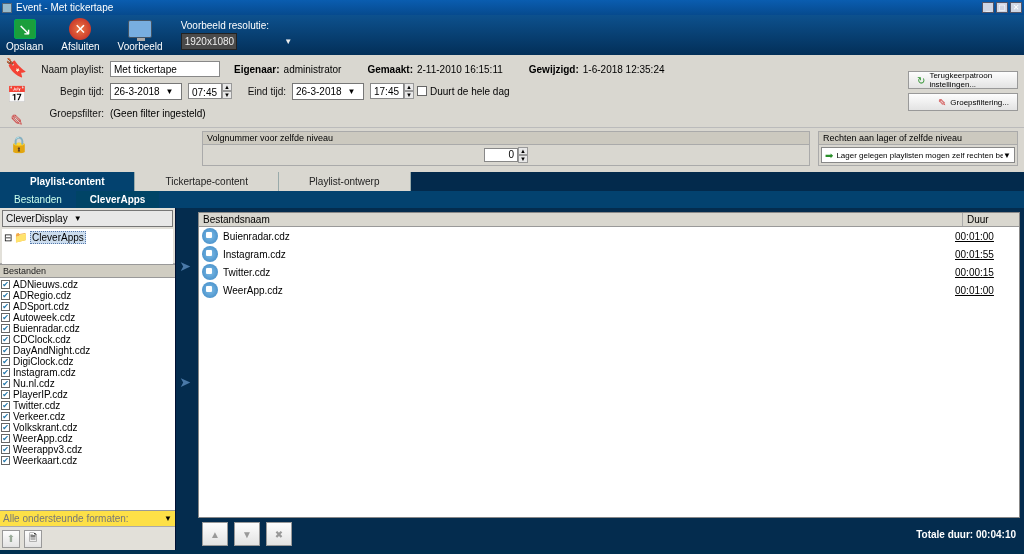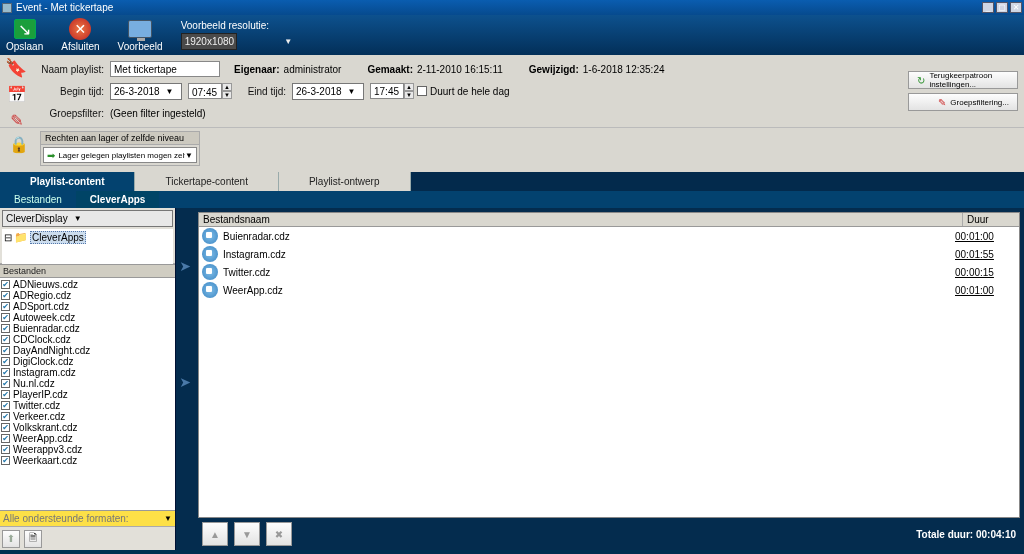--- a/index.html
+++ b/index.html
@@ -219,6 +219,16 @@
 
 <div class="midstrip">
   <div class="lockico">🔒</div>
+  <div class="volgbox">
+    <div class="hdr">Volgnummer voor zelfde niveau</div>
+    <div class="body">
+      <div class="numbox"><span>0</span></div>
+      <div class="spinbtns">
+          <div>▲</div>
+          <div>▼</div>
+        </div>
+    </div>
+  </div>
   <div class="rechtbox">
     <div class="hdr">Rechten aan lager of zelfde niveau</div>
     <div class="body">

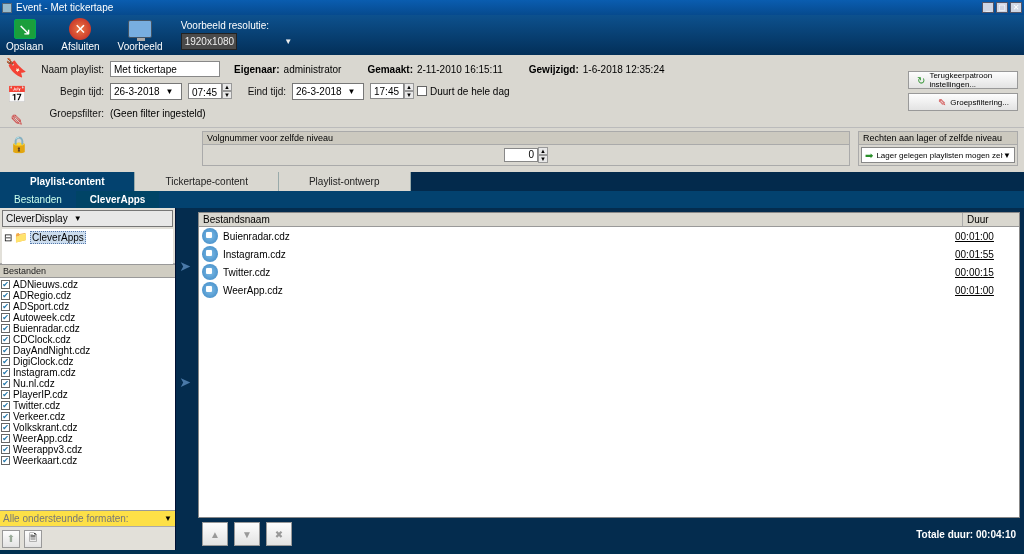--- a/index.html
+++ b/index.html
@@ -54,7 +54,7 @@
   .volgbox .hdr { background:#ccc9bf; padding:1px 4px; font-size:9px; border-bottom:1px solid #aaa;}
   .volgbox .body { height:20px; display:flex; align-items:center; justify-content:center; }
   .numbox { background:#fff; border:1px solid #888; width:34px; height:14px; text-align:right; padding-right:3px;}
-  .rechtbox { width:160px; margin-left:8px; border:1px solid #aaa;}
+  .rechtbox { width:200px; margin-left:8px; border:1px solid #aaa;}
   .rechtbox .hdr { background:#ccc9bf; padding:1px 4px; font-size:9px; border-bottom:1px solid #aaa;}
   .rechtbox .body { padding:2px; }
   .rechtdd { display:flex; align-items:center; background:#fff; border:1px solid #888; height:16px; padding:0 3px;}

